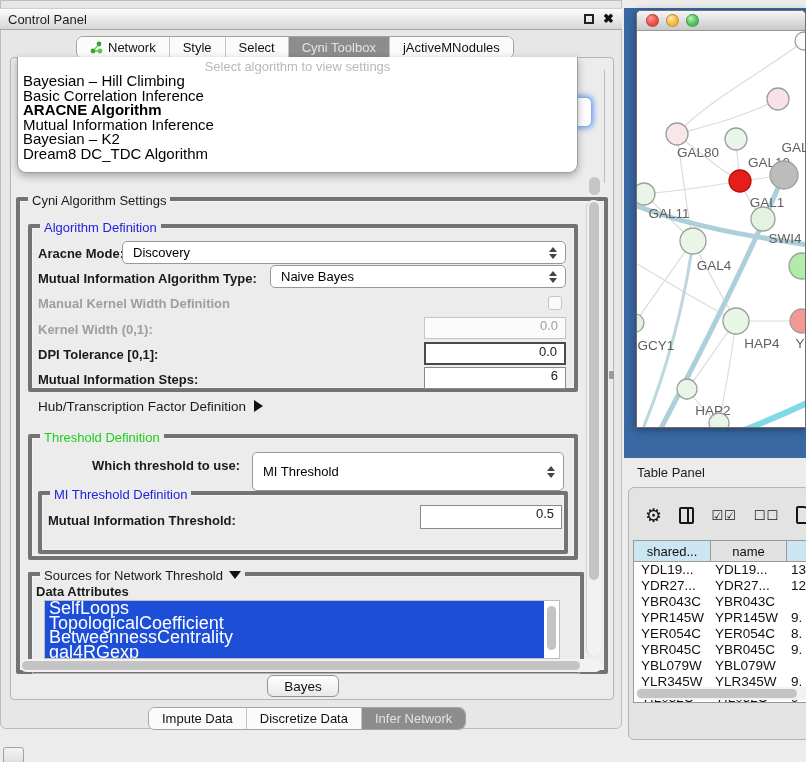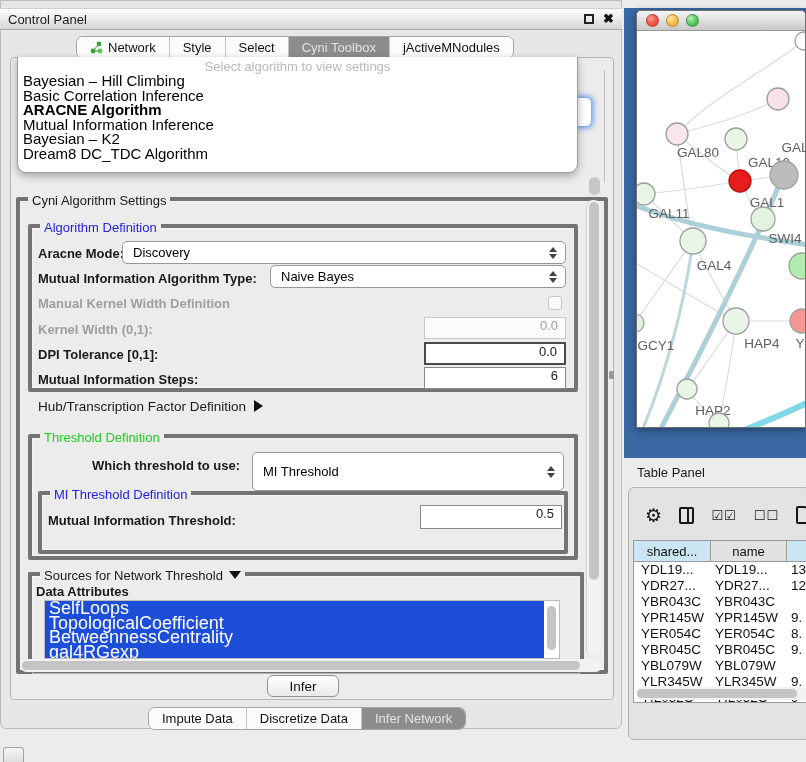--- a/index.html
+++ b/index.html
@@ -276,7 +276,7 @@
 </div>
 
 <div class="abs btn" style="left:267px; top:675px; width:72px; height:22px;">
-  <span>Infer</span>
+  <span>Bayes</span>
 </div>
 
 <div class="abs" style="left:148px; top:707px;" id="bottom-tabs">

